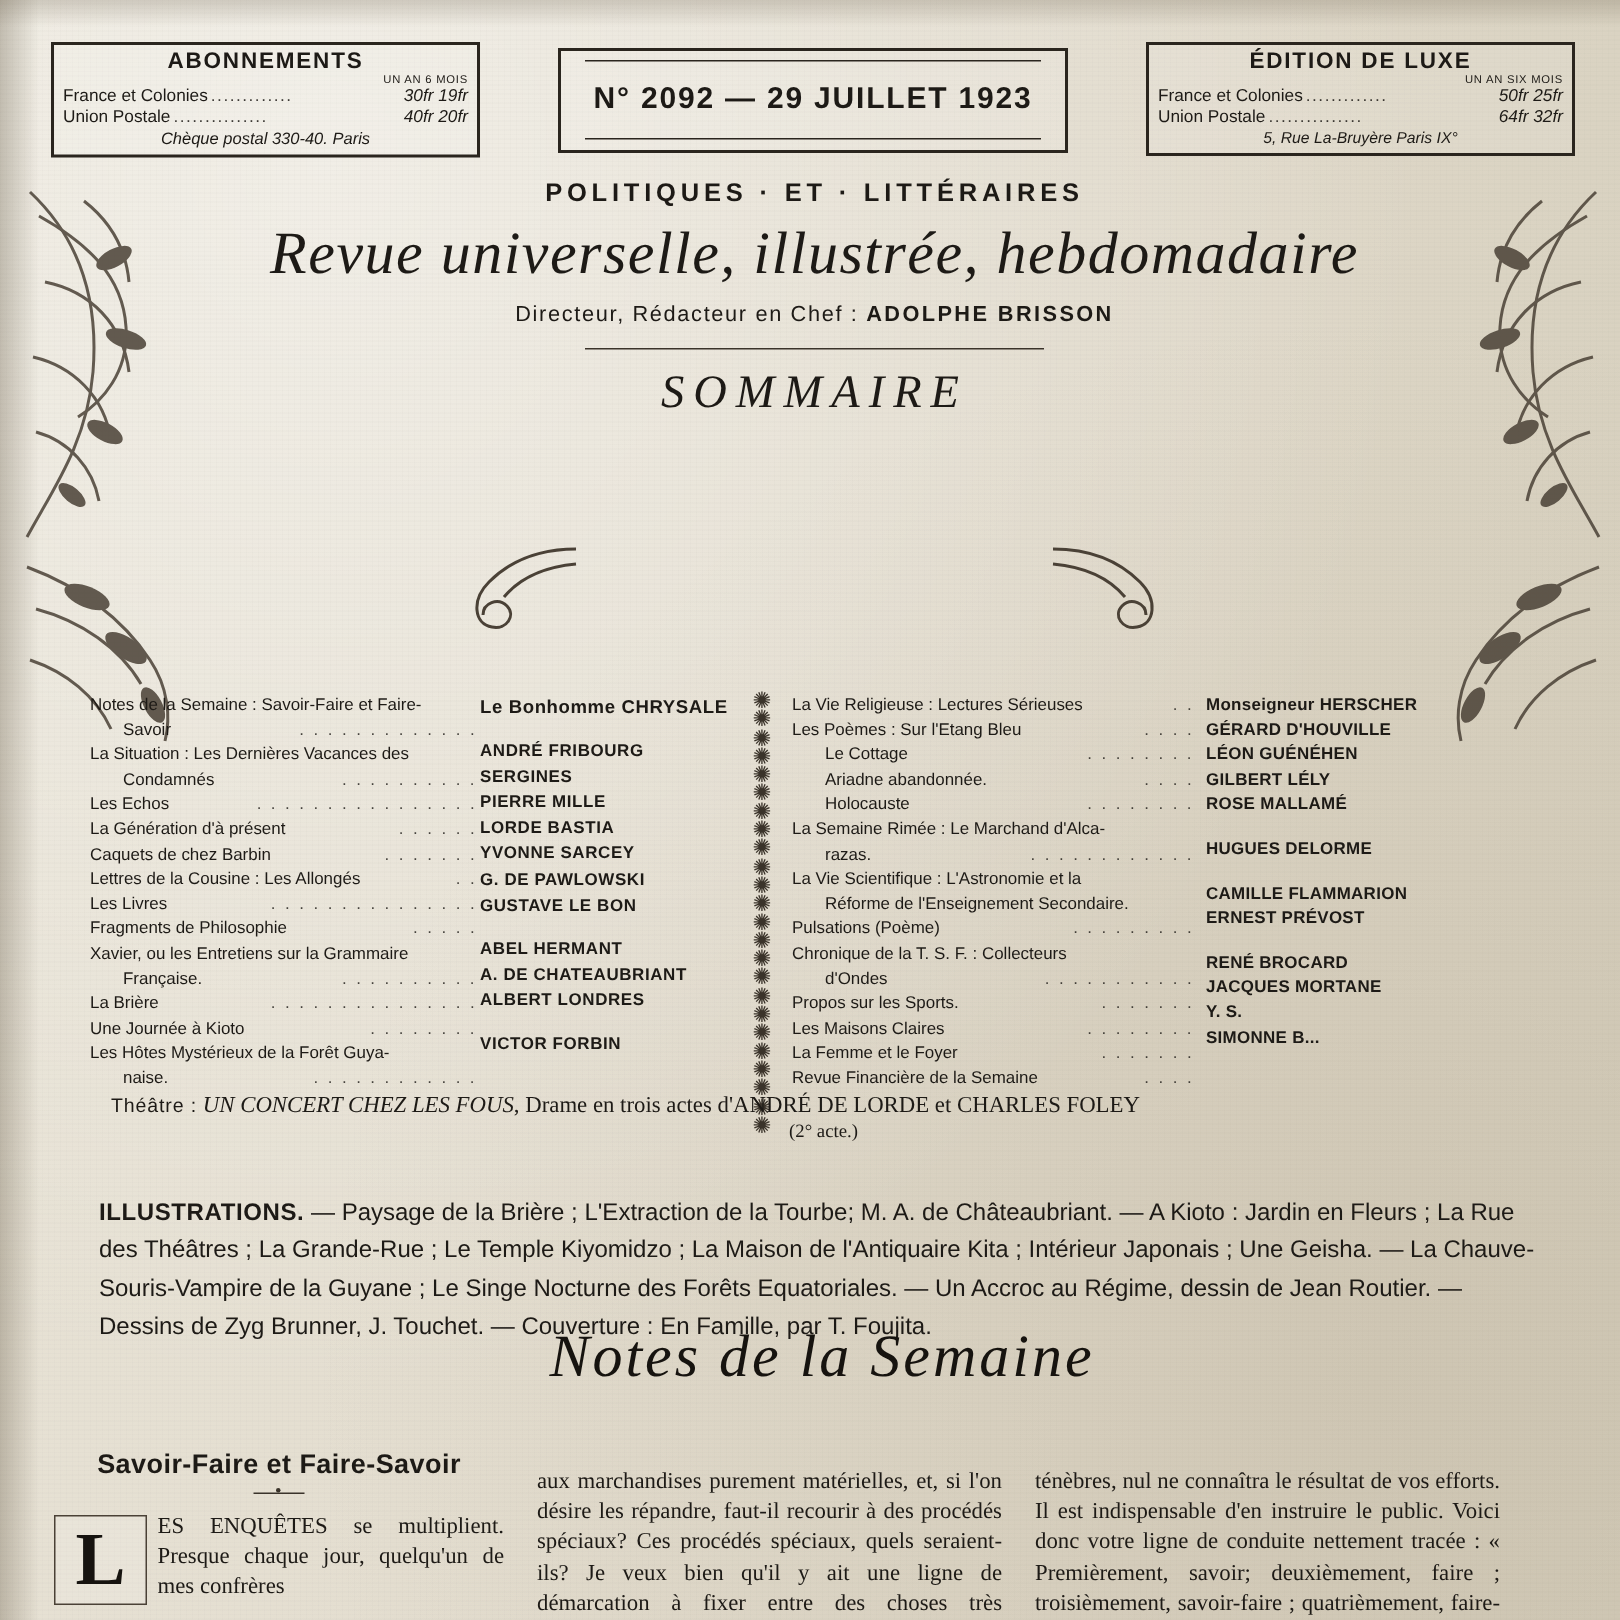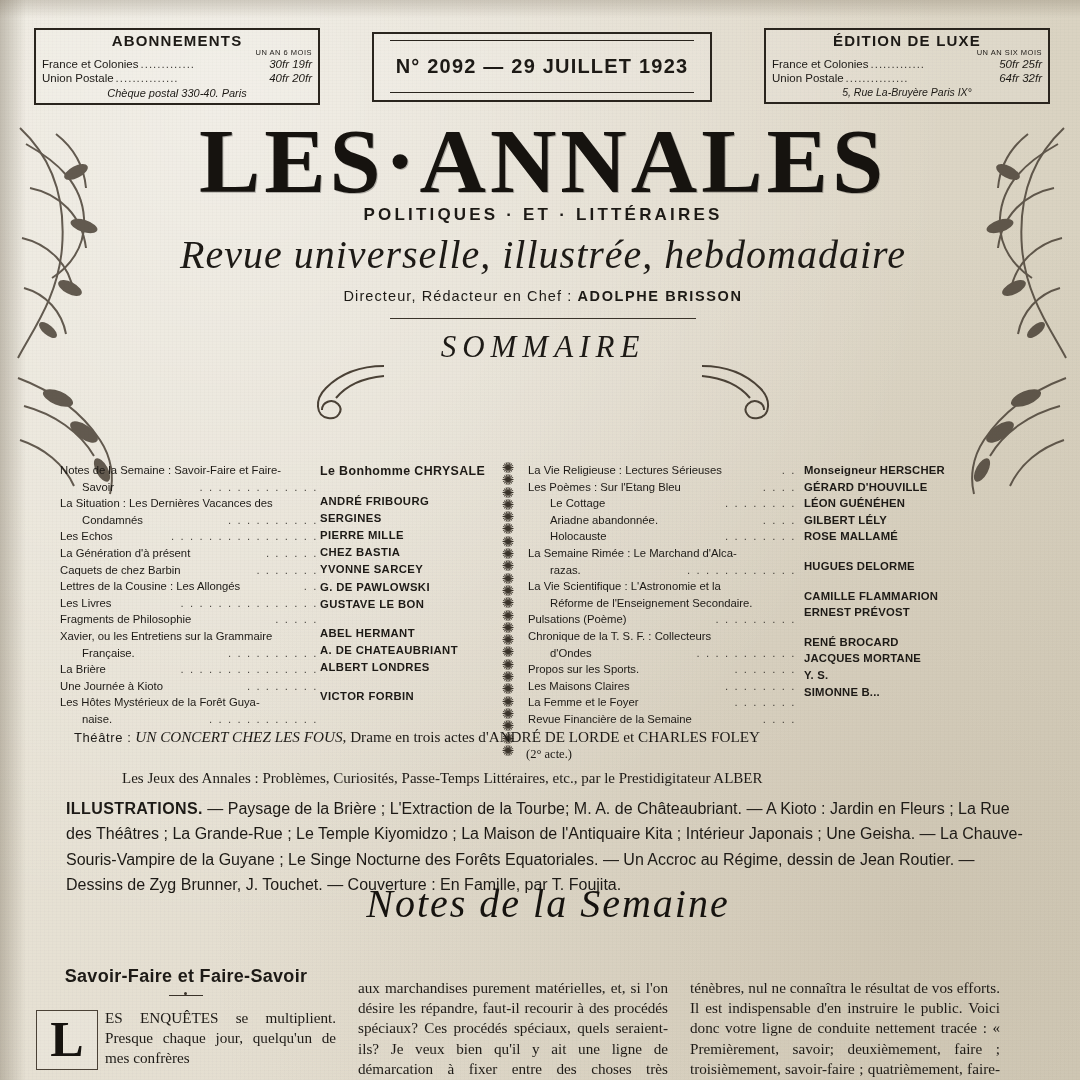--- a/index.html
+++ b/index.html
@@ -295,7 +295,6 @@
     </div>
 
     <div class="title-wrap">
-      <div class="bigtitle">LES·ANNALES</div>
       <div class="subtitle1">POLITIQUES · ET · LITTÉRAIRES</div>
       <div class="subtitle2">Revue universelle, illustrée, hebdomadaire</div>
     </div>

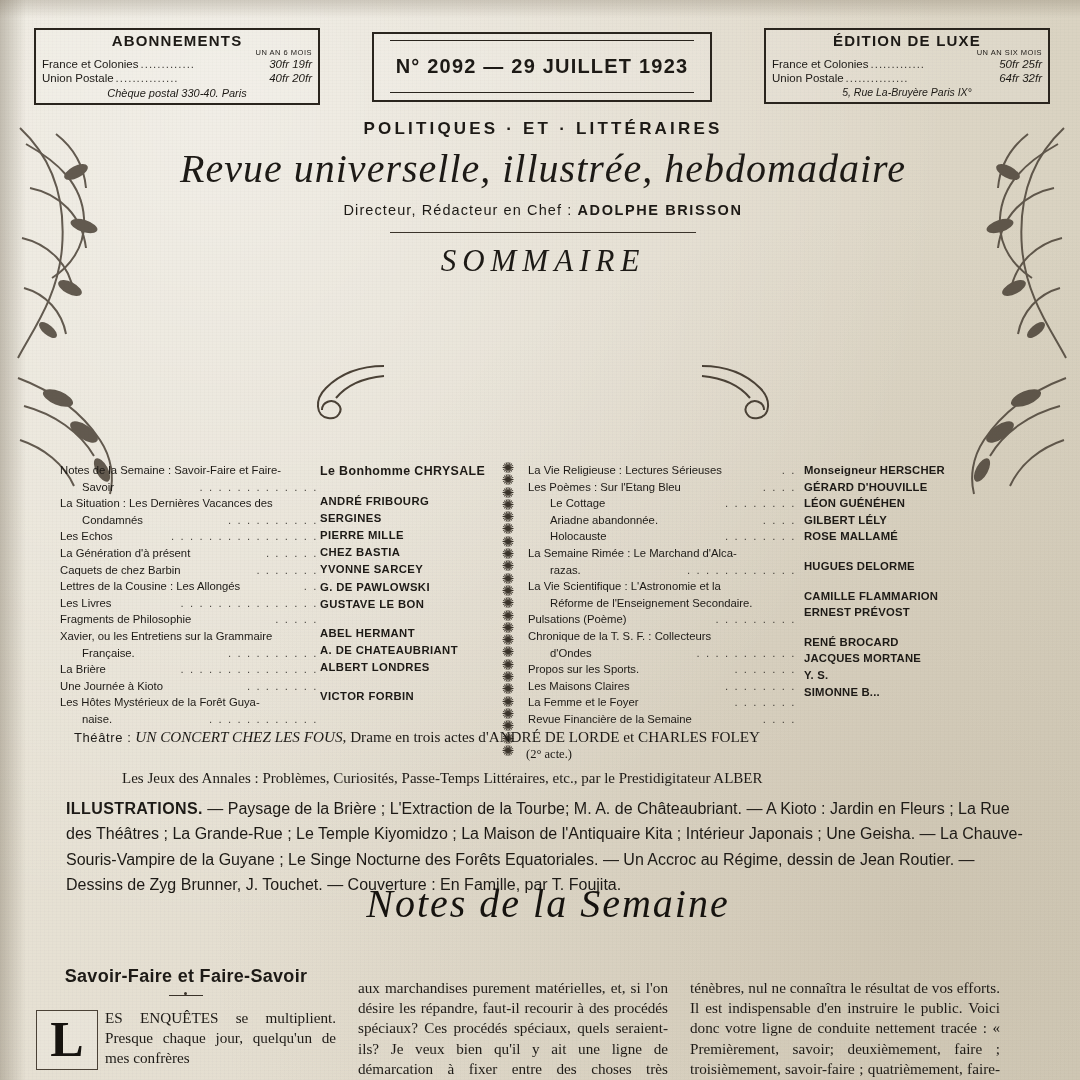--- a/index.html
+++ b/index.html
@@ -380,7 +380,7 @@
         <div>ANDRÉ FRIBOURG</div>
         <div>SERGINES</div>
         <div>PIERRE MILLE</div>
-        <div>CHEZ BASTIA</div>
+        <div>LORDE BASTIA</div>
         <div>YVONNE SARCEY</div>
         <div>G. DE PAWLOWSKI</div>
         <div>GUSTAVE LE BON</div>

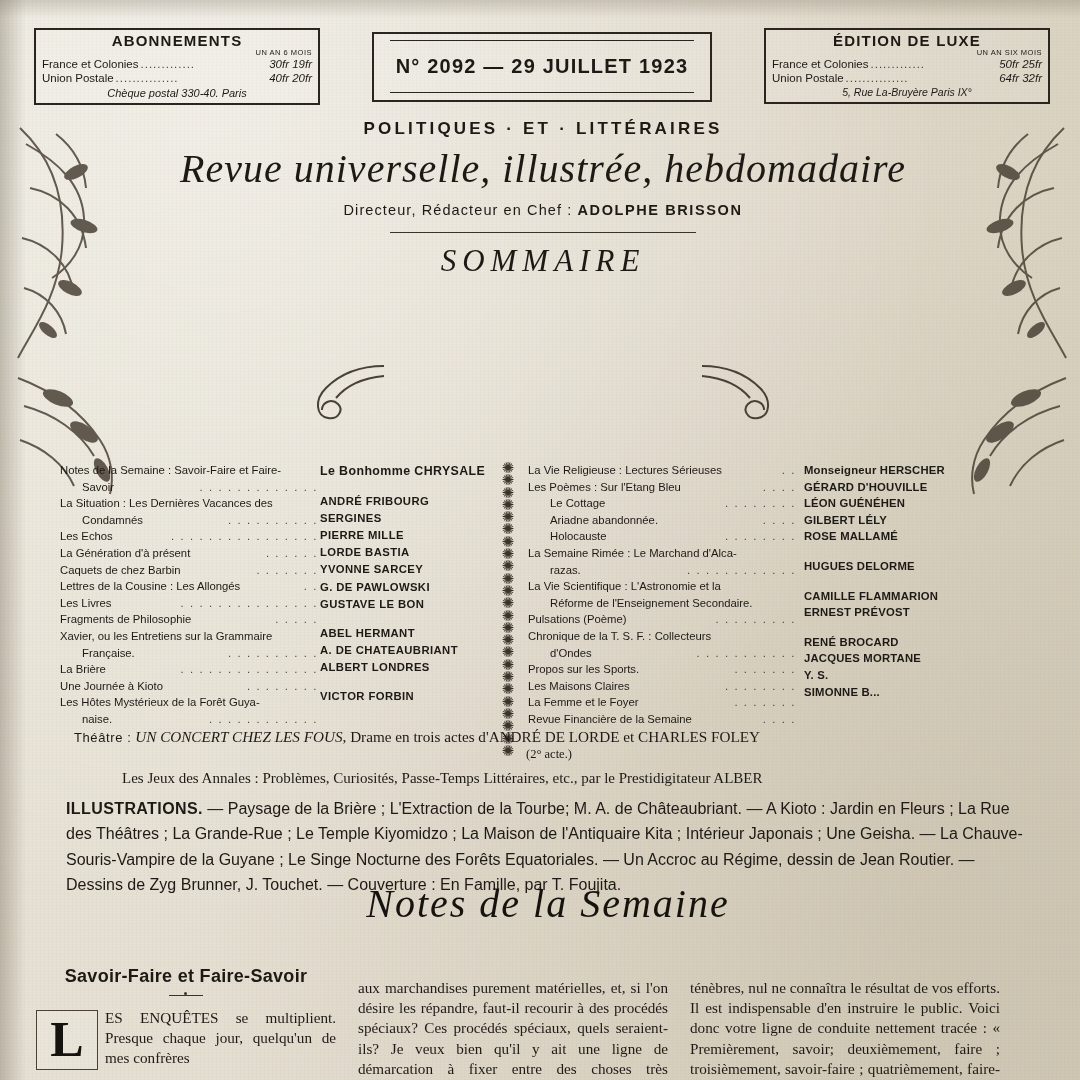--- a/index.html
+++ b/index.html
@@ -490,7 +490,6 @@
     <span class="act">(2° acte.)</span>
   </div>
 
-  <div class="jeux">Les Jeux des Annales : Problèmes, Curiosités, Passe-Temps Littéraires, etc., par le Prestidigitateur ALBER</div>
 
   <div class="illus">
     <b>ILLUSTRATIONS.</b>

